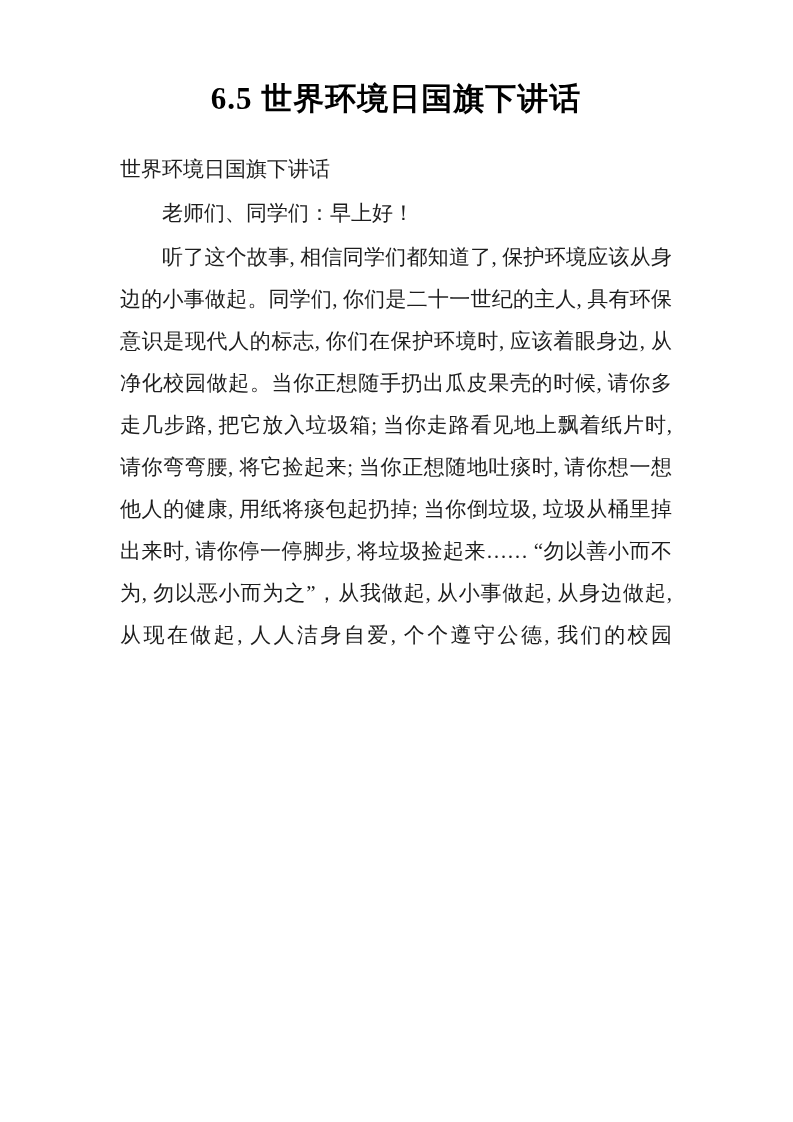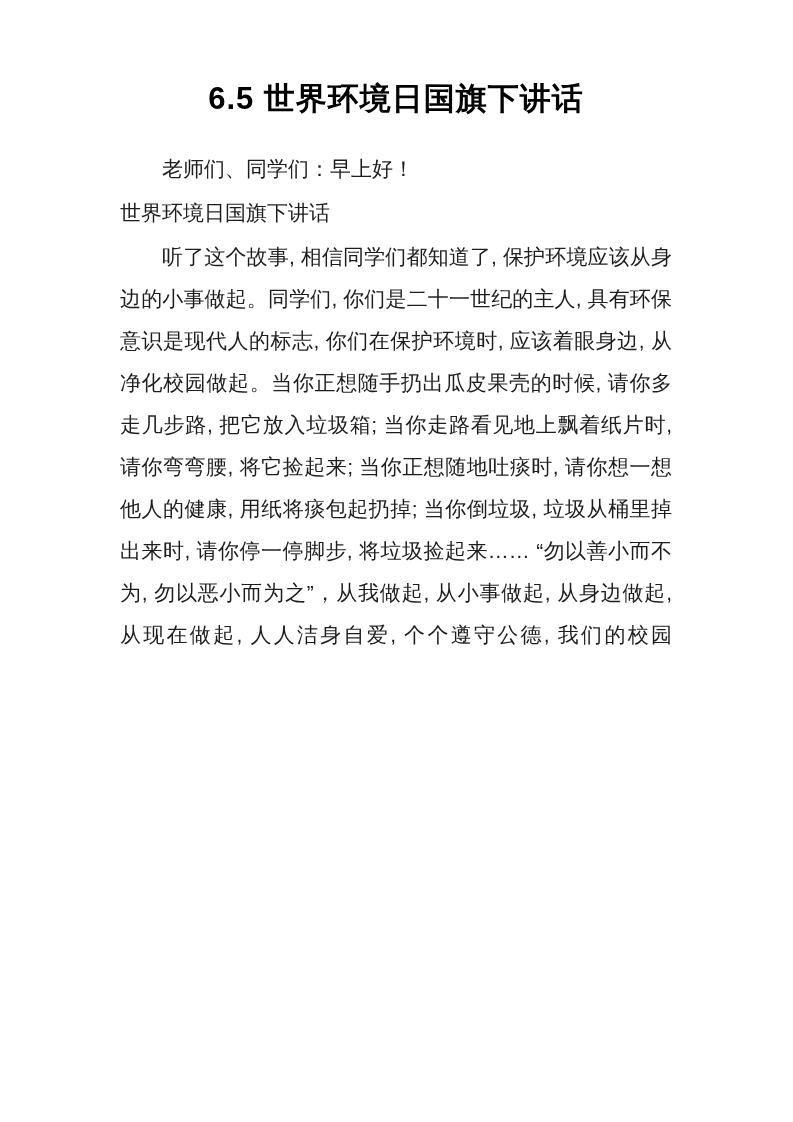--- a/index.html
+++ b/index.html
@@ -16,7 +16,7 @@
     box-sizing: border-box;
     padding: 78px 121px 0 120px;
     overflow: hidden;
-    font-family: Liberation Sans, sans-serif;
+    font-family: Liberation Serif, serif;
   }
   .title {
     margin: 0 0 28px 0;

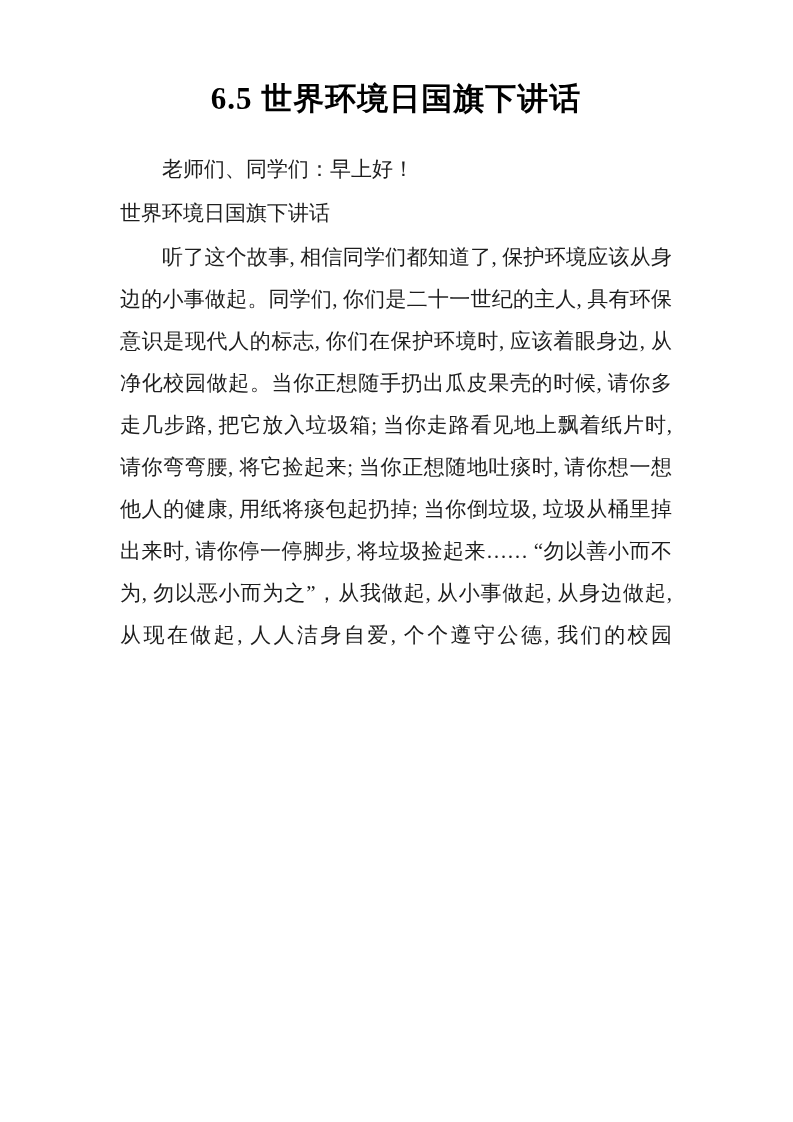--- a/index.html
+++ b/index.html
@@ -52,8 +52,8 @@
 <div class="page">
   <h1 class="title">6.5 世界环境日国旗下讲话</h1>
   <div class="doc-body">
+      <p class="para">世界环境日国旗下讲话</p>
       <p class="para indent">老师们、同学们：早上好！</p>
-      <p class="para">世界环境日国旗下讲话</p>
       <p class="para indent fill-last">听了这个故事, 相信同学们都知道了, 保护环境应该从身边的小事做起。同学们, 你们是二十一世纪的主人, 具有环保意识是现代人的标志, 你们在保护环境时, 应该着眼身边, 从净化校园做起。当你正想随手扔出瓜皮果壳的时候, 请你多走几步路, 把它放入垃圾箱; 当你走路看见地上飘着纸片时, 请你弯弯腰, 将它捡起来; 当你正想随地吐痰时, 请你想一想他人的健康, 用纸将痰包起扔掉; 当你倒垃圾, 垃圾从桶里掉出来时, 请你停一停脚步, 将垃圾捡起来…… “勿以善小而不为, 勿以恶小而为之”，从我做起, 从小事做起, 从身边做起, 从现在做起, 人人洁身自爱, 个个遵守公德, 我们的校园</p>
     </div>
 </div>

